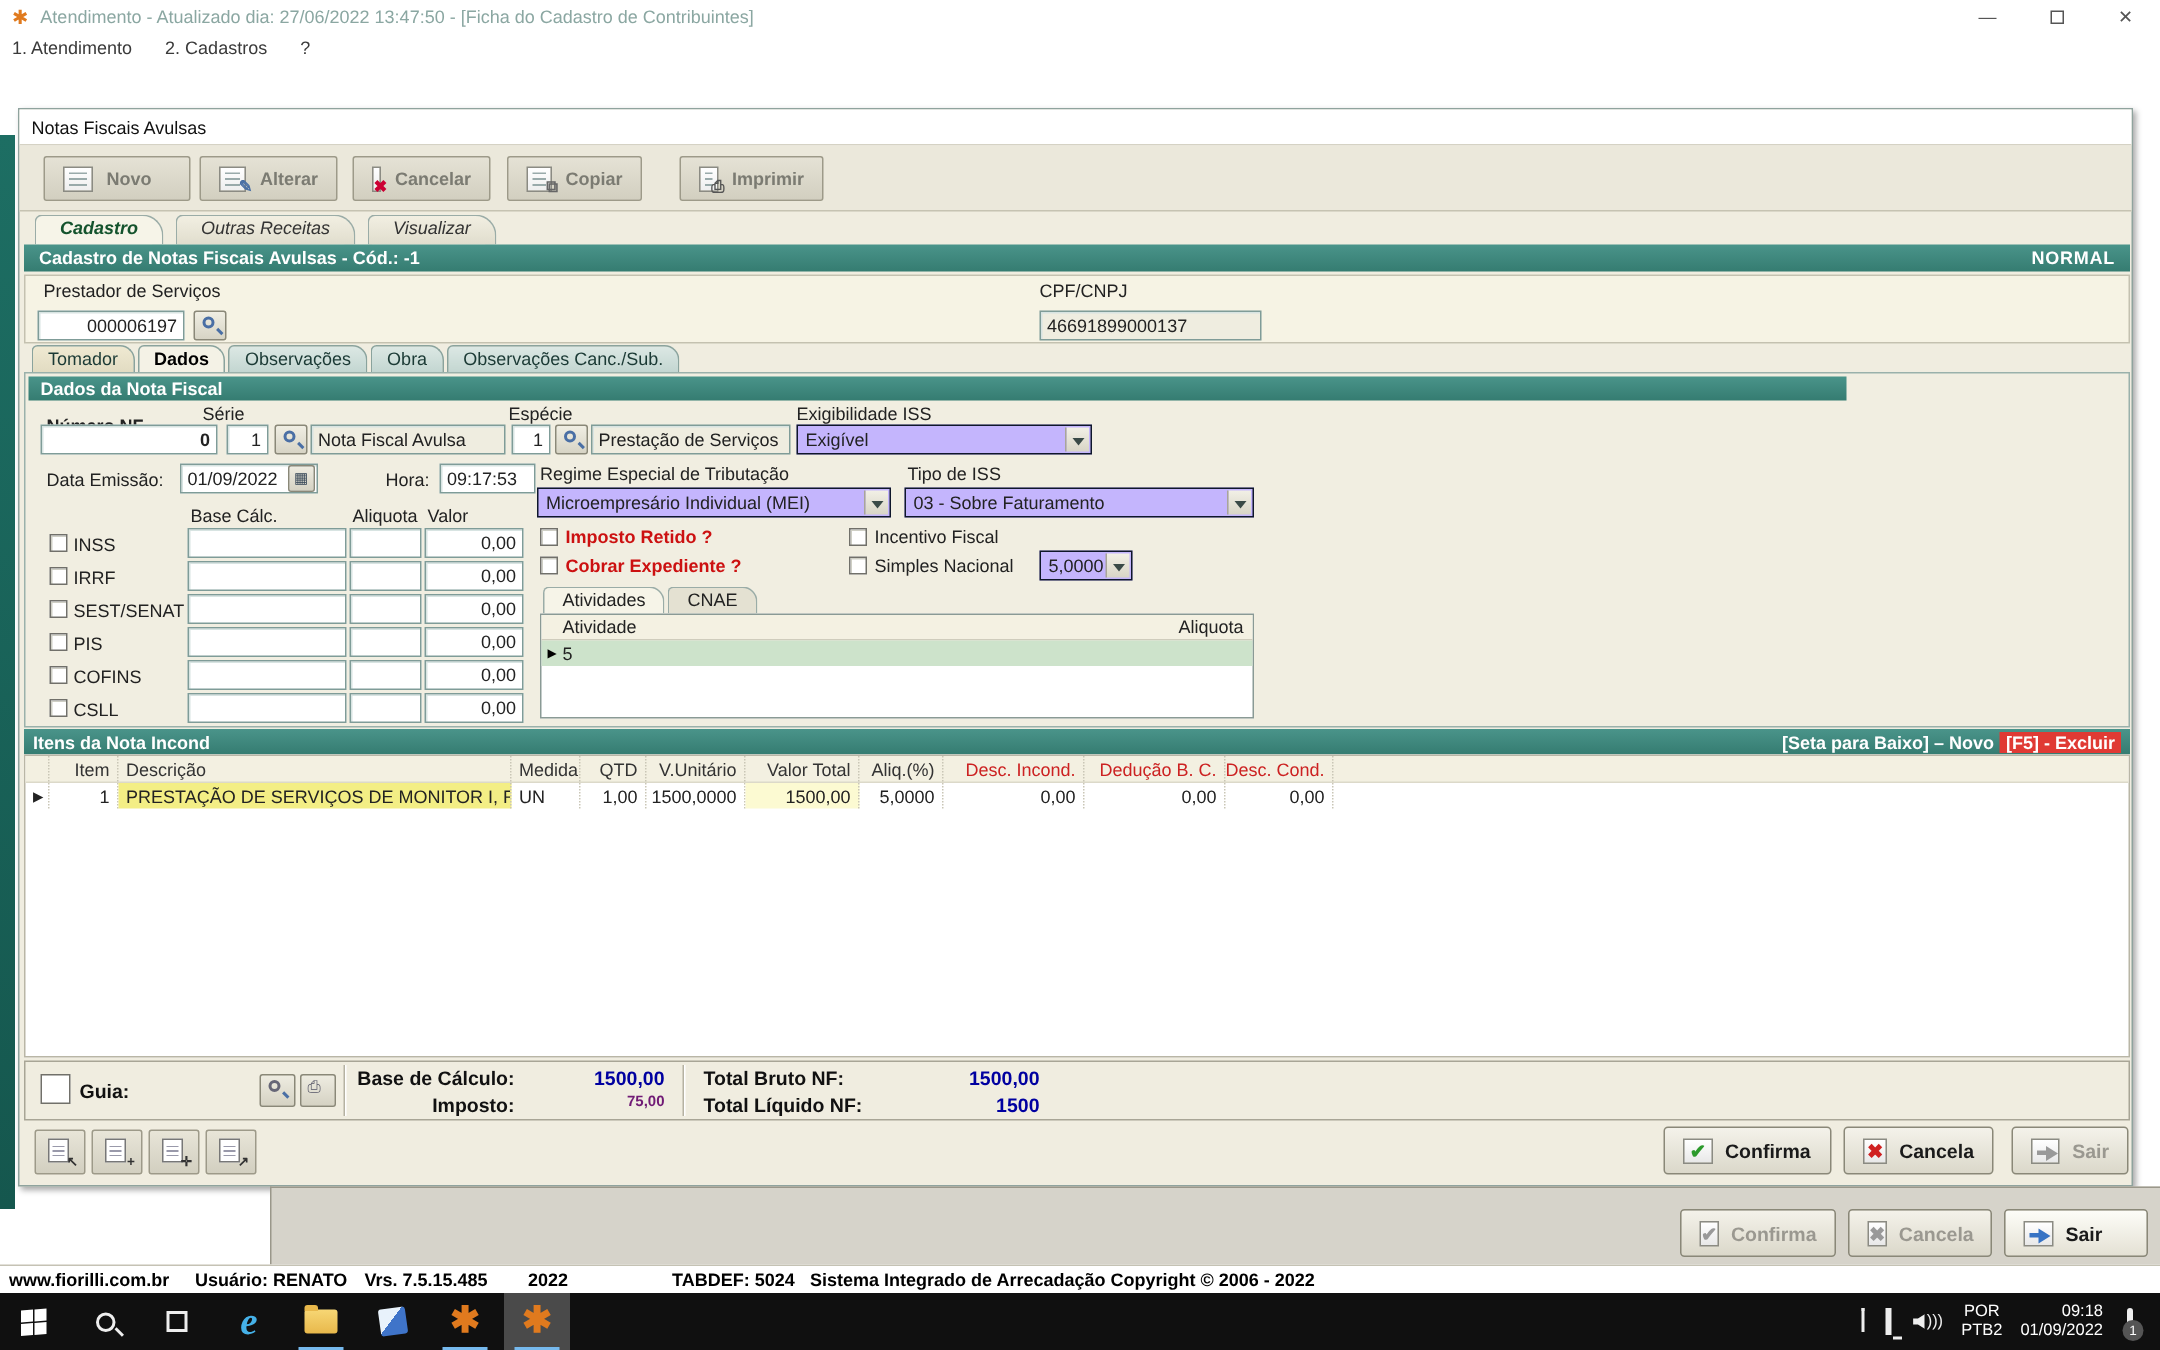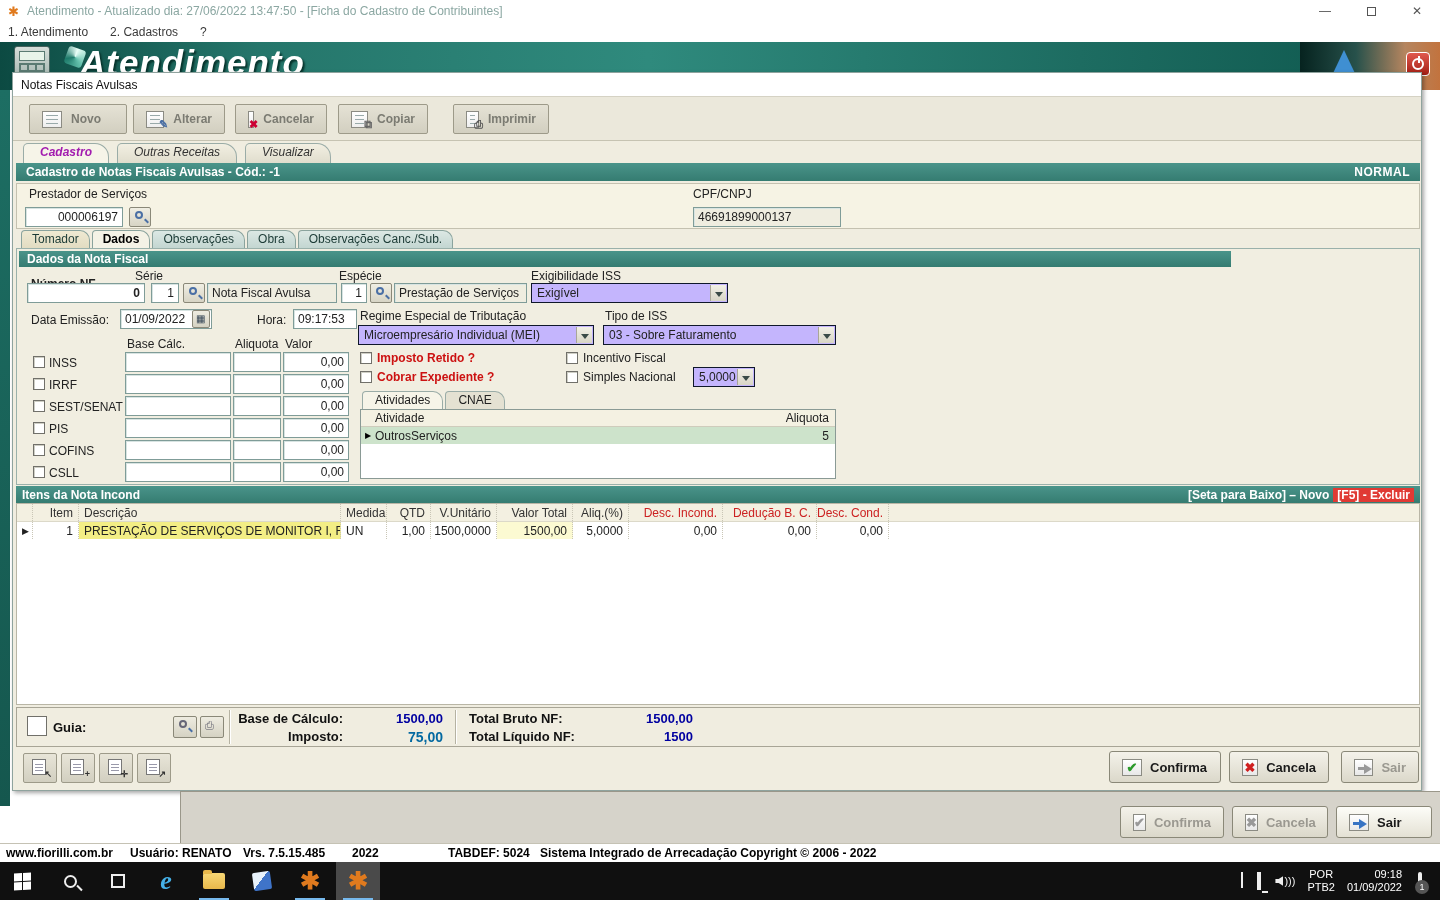--- a/index.html
+++ b/index.html
@@ -178,18 +178,6 @@
     <span class="menu-item">?</span>
   </div>
 
-  <div class="greenband">
-    <span class="calc-icon"></span>
-    <span class="leaf-icon"></span>
-    <span class="brand-logo">Atendimento</span>
-    <span class="brand-sub">PREFEITURA MUNICIPAL DE LAMBARI D'OESTE</span>
-    <div class="band-image">
-      <span class="sail"></span>
-      <span class="power-btn">
-          <span class="power-glyph"></span>
-        </span>
-    </div>
-  </div>
 
   <div class="mdi-left-strip"></div>
 

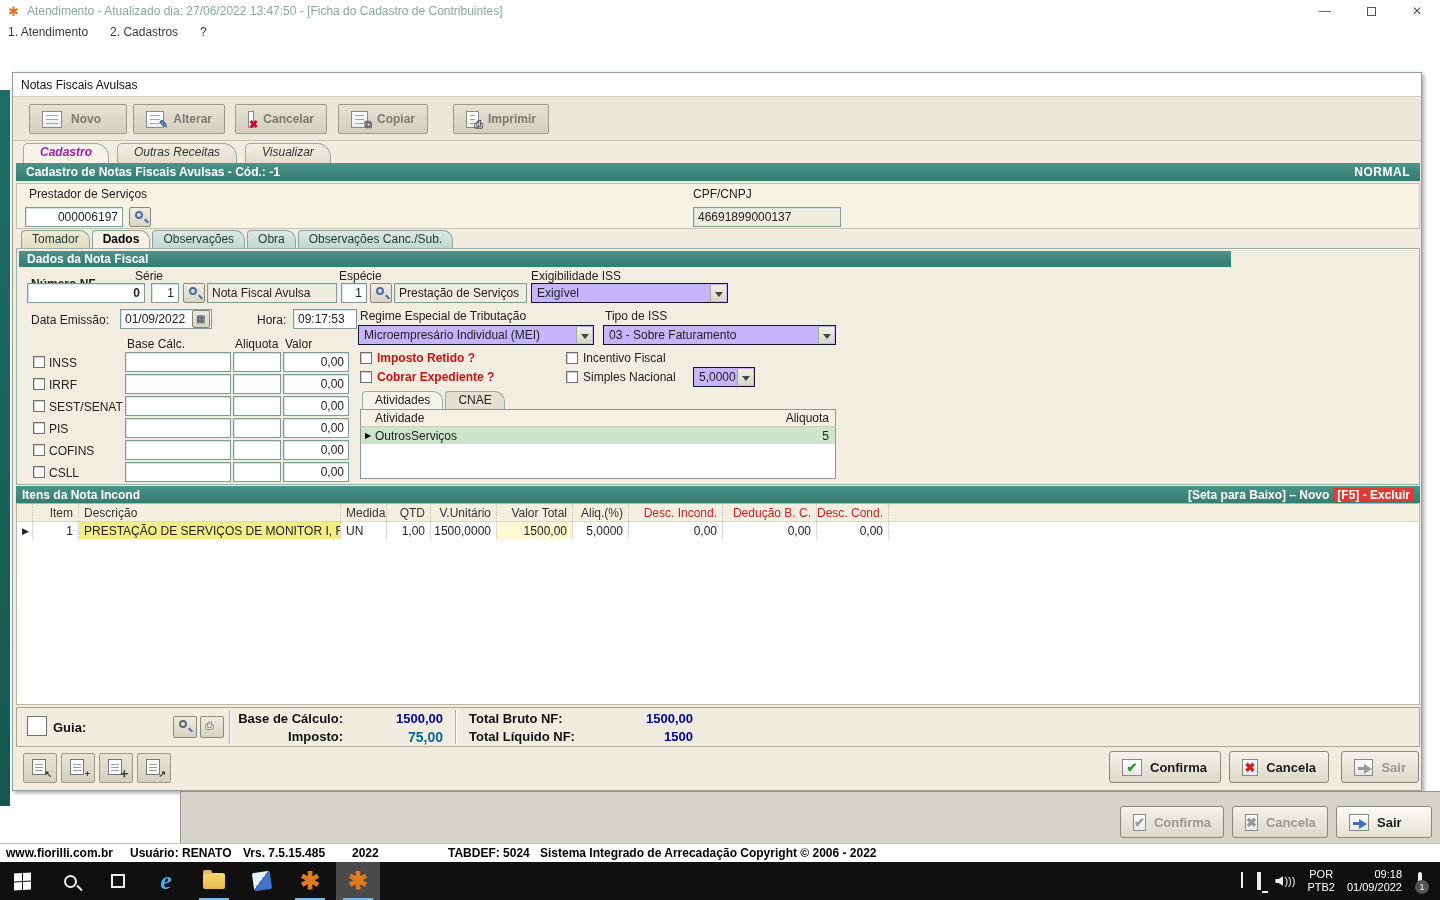--- a/index.html
+++ b/index.html
@@ -48,7 +48,7 @@
 
   .tabs1{position:absolute;left:10px;top:70px;height:20px;display:flex;gap:8px;}
   .tab1{padding:1px 16px 2px;font-style:italic;background:linear-gradient(#f2efe2,#e0ddcd);border:1px solid #9aaca7;border-bottom:none;border-radius:5px 14px 0 0;color:#333;}
-  .tab1.active{background:#f6f4e8;font-weight:bold;color:#a21caf;}
+  .tab1.active{background:#f6f4e8;font-weight:bold;color:#14532d;}
 
   .teal-band{position:absolute;left:3px;top:90px;width:1404px;height:18px;background:linear-gradient(#4a948a,#357c71);color:#fff;font-weight:bold;display:flex;align-items:center;padding:0 10px;}
   .teal-band .right{margin-left:auto;letter-spacing:.5px;}

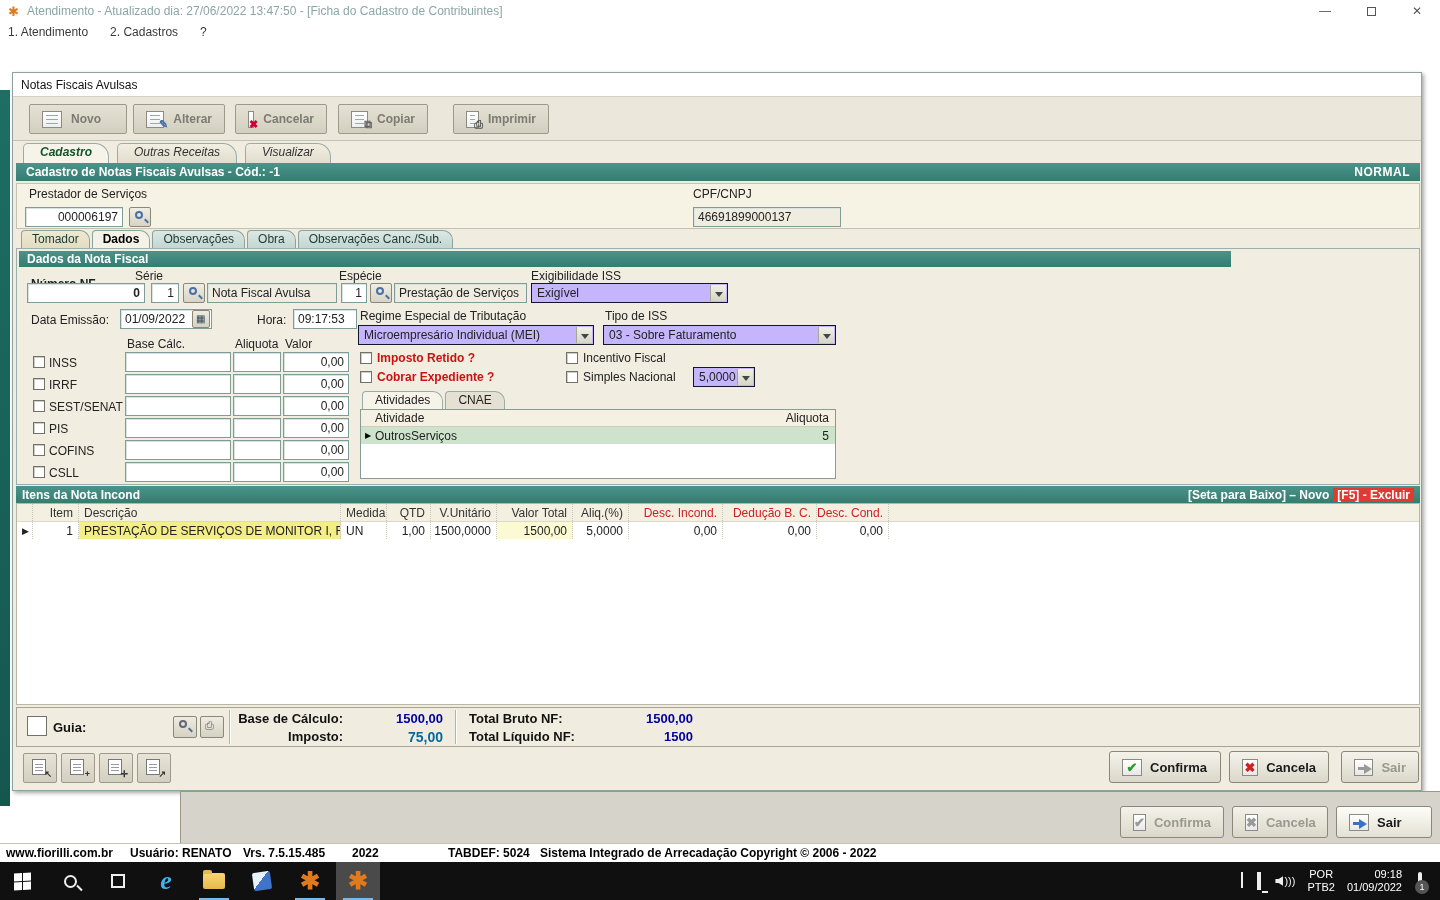--- a/index.html
+++ b/index.html
@@ -341,7 +341,6 @@
         </div>
         <div class="ativ-drow">
           <span class="marker">▶</span>
-          <span style="flex:1;">OutrosServiços</span>
           <span style="padding-right:6px;">5</span>
         </div>
       </div>

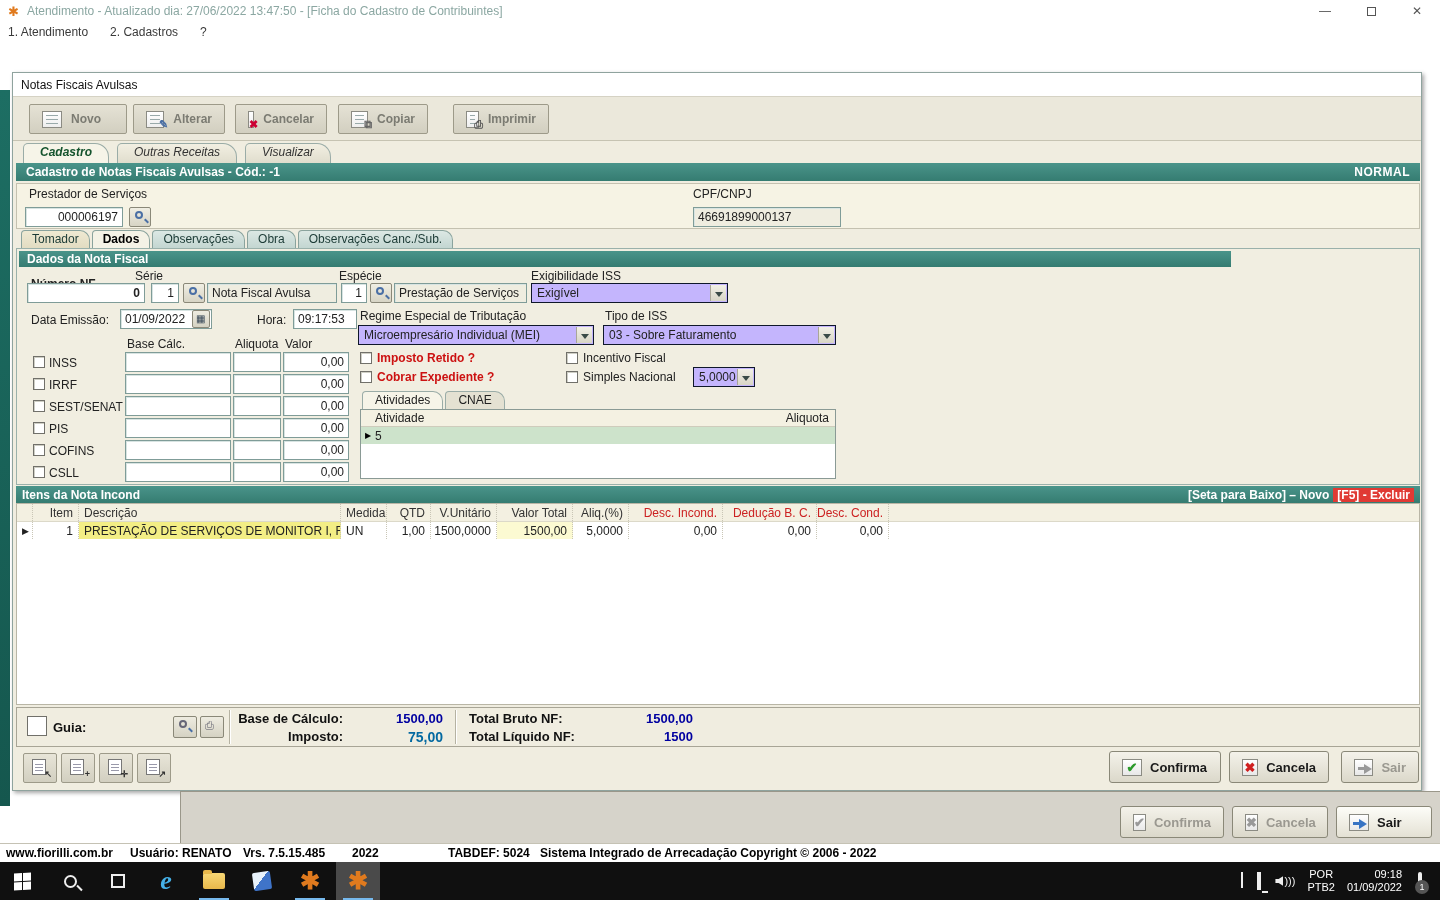--- a/index.html
+++ b/index.html
@@ -105,7 +105,7 @@
   .guia-cb{position:absolute;left:10px;top:8px;width:20px;height:20px;background:#fff;border:1px solid #71706a;}
   .tot-lbl{font-weight:bold;color:#111;font-size:13px;}
   .tot-val-blue{color:#0000a0;font-weight:bold;font-size:13px;text-align:right;}
-  .tot-val-red{color:#0369a1;font-weight:bold;font-size:14px;text-align:right;}
+  .tot-val-red{color:#701a75;font-weight:bold;font-size:10px;text-align:right;}
   .tot-sep{position:absolute;top:2px;bottom:2px;width:1px;background:#b5b2a2;box-shadow:1px 0 0 #fff;}
   .mini-btn{position:absolute;top:8px;width:24px;height:22px;background:linear-gradient(#eeece1,#d5d2c3);border:1px solid #8a8878;border-radius:2px;}
 

